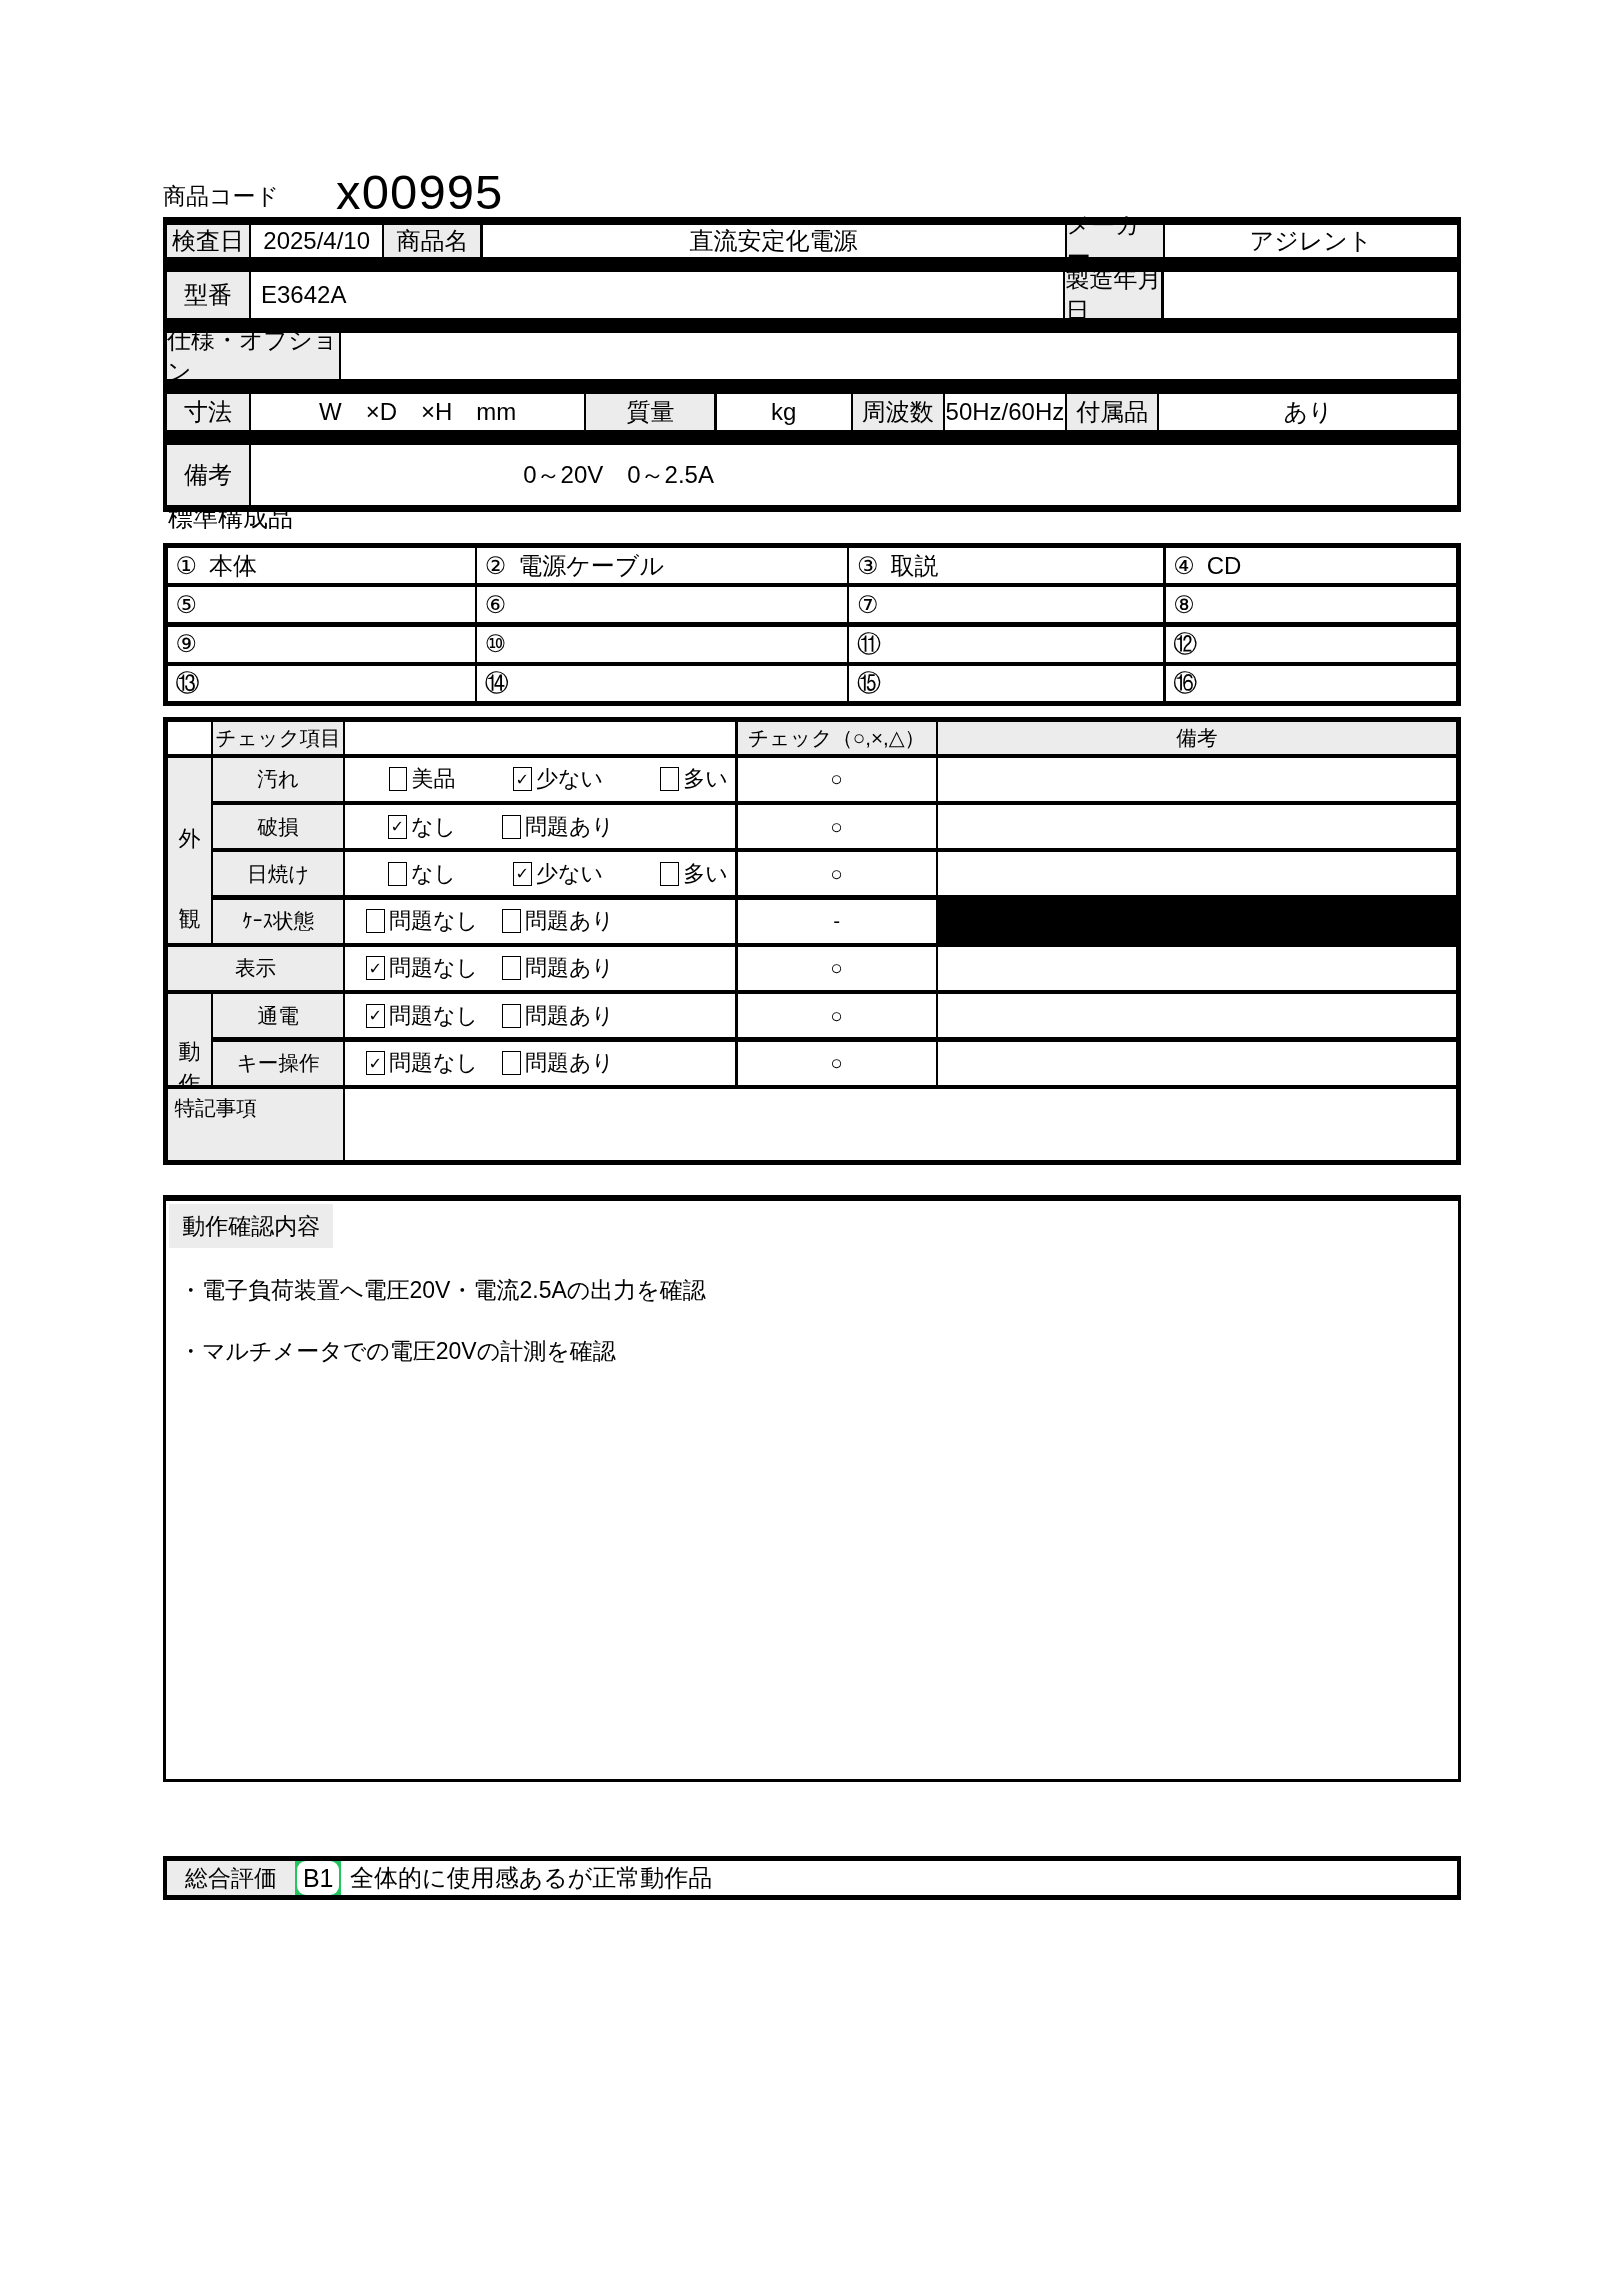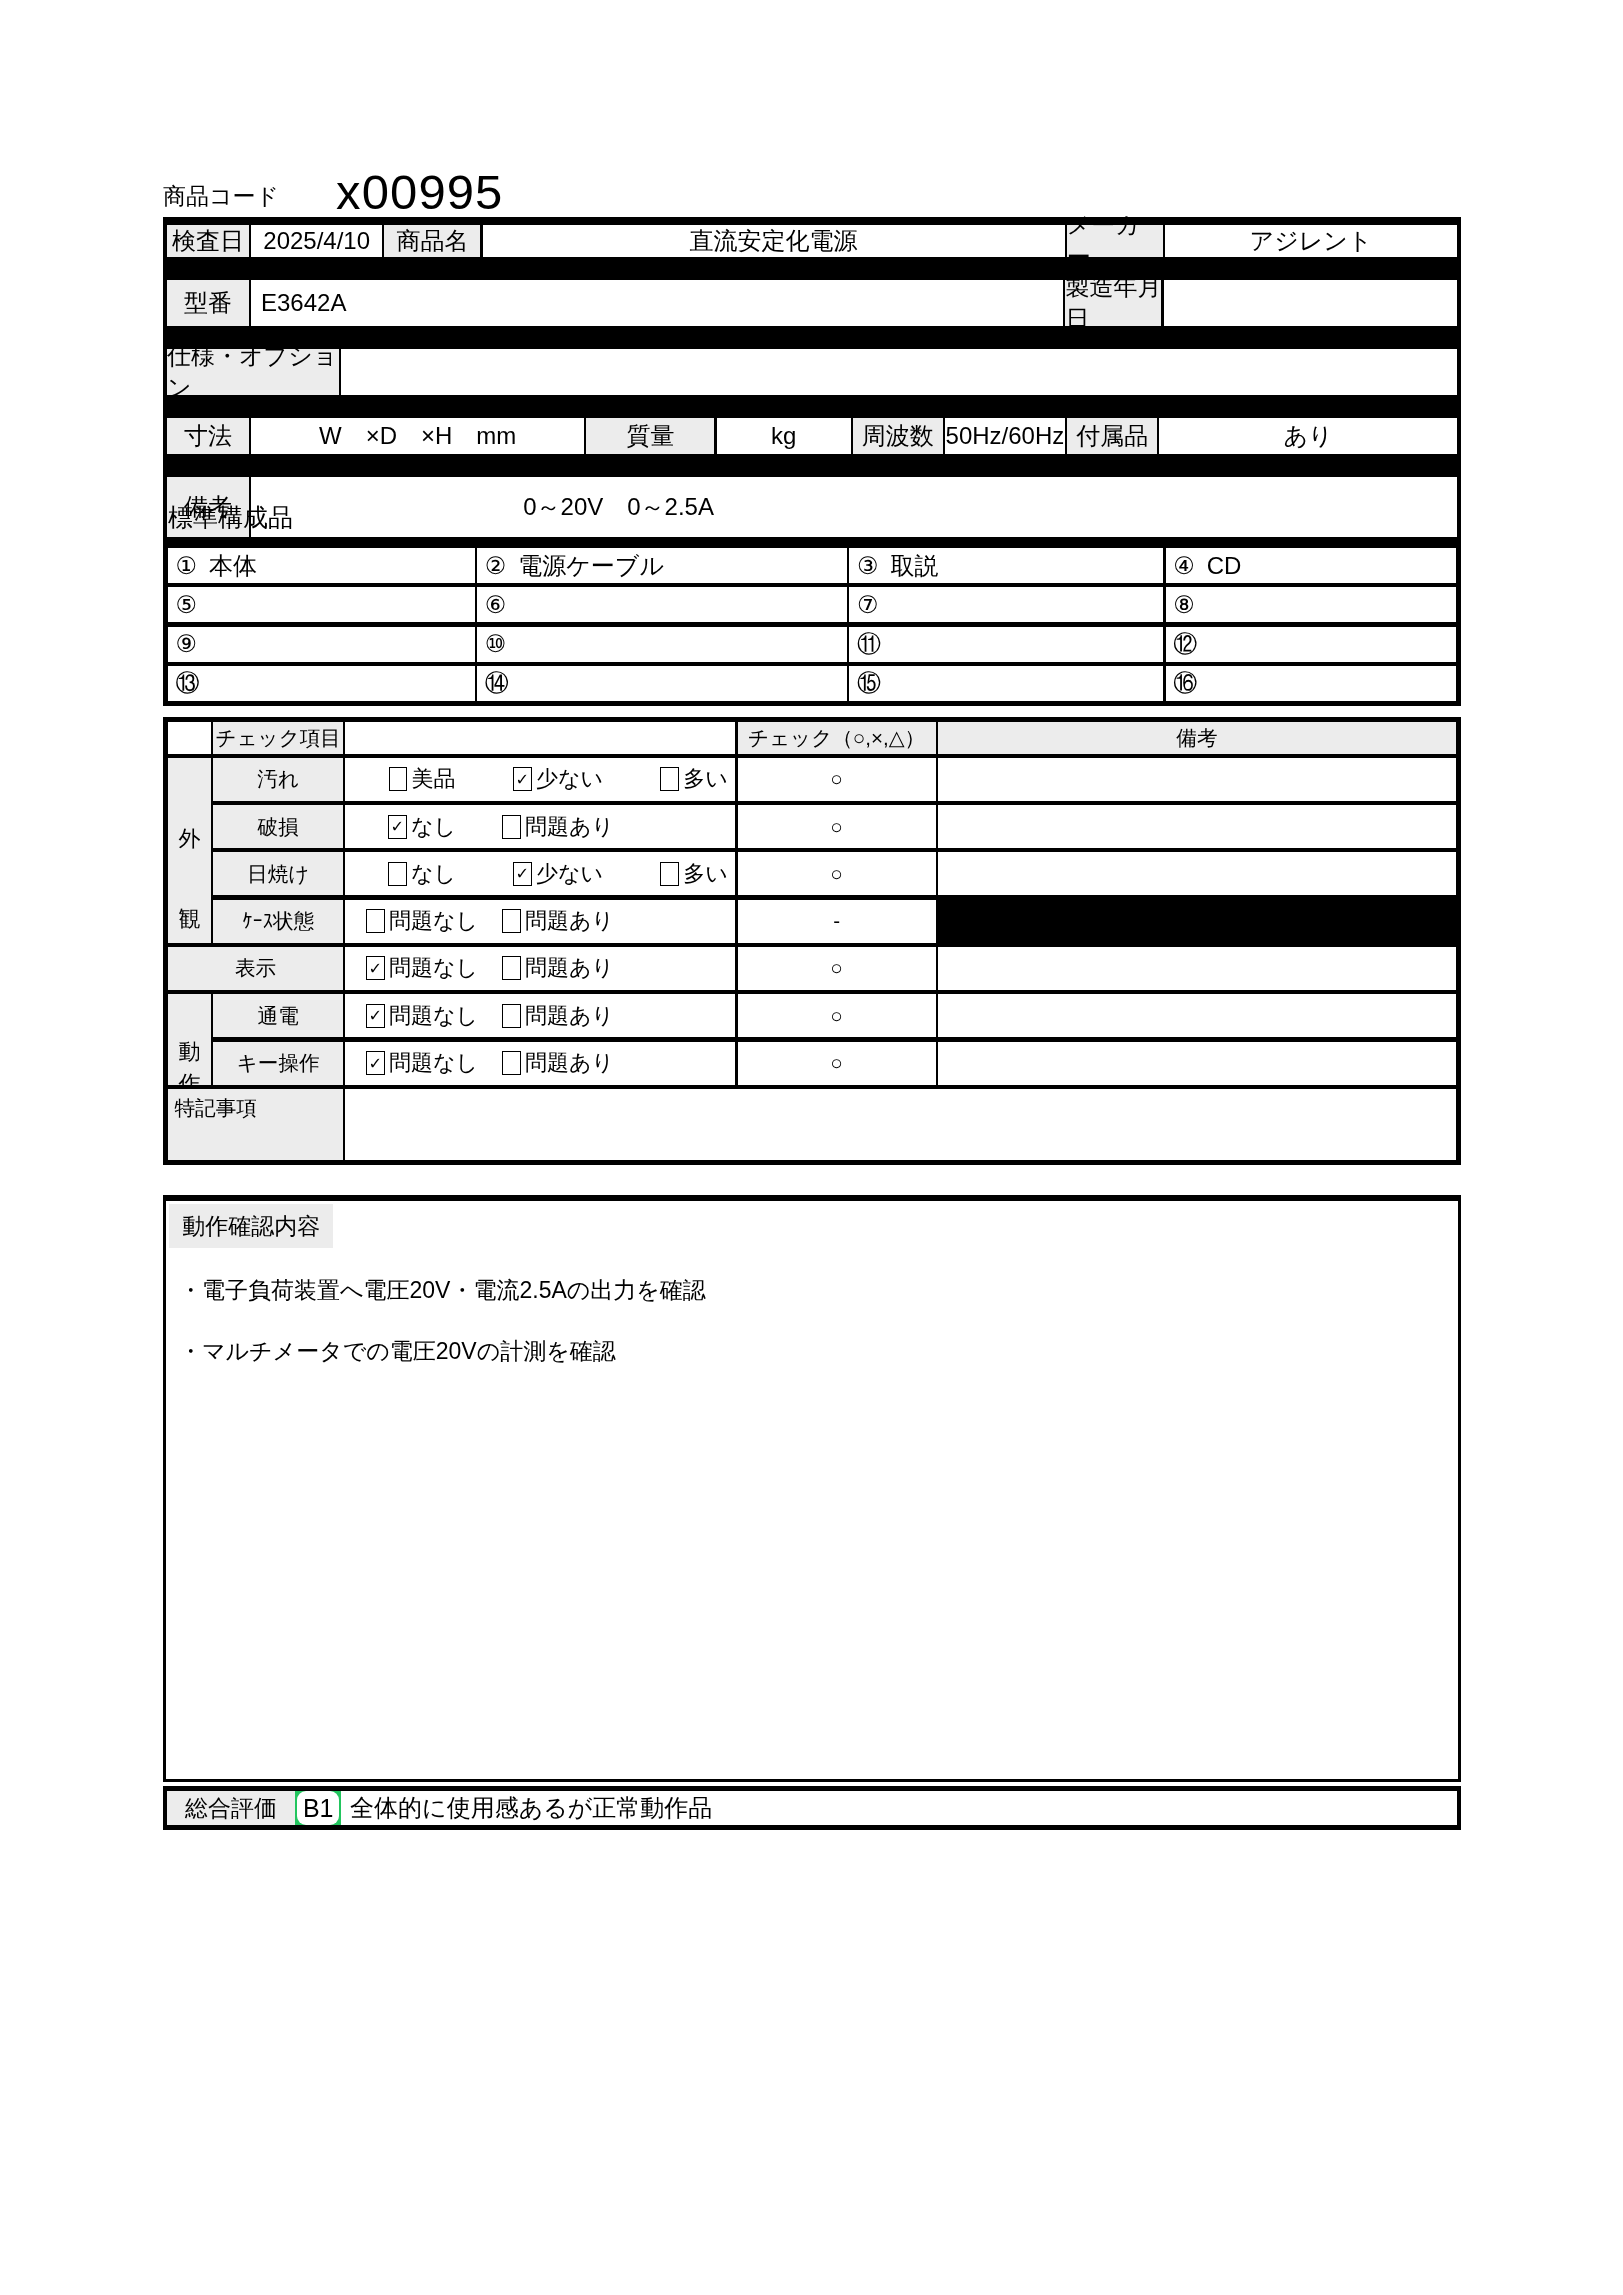--- a/index.html
+++ b/index.html
@@ -20,7 +20,7 @@
   
   #table1 { position:absolute; left:163px; top:217px; width:1298px;
             border:4.3px solid #000; border-top:8.7px solid #000; border-bottom:7.6px solid #000;
-            background:#000; display:flex; flex-direction:column; gap:23px; }
+            background:#000; display:flex; flex-direction:column; gap:15px; }
   .t1row { display:flex; gap:2.2px; background:#000; }
   .t1row .cell { font-size:24px; }
   .h58{height:31.5px} .h84{height:46px} .h66{height:36px} .h110{height:60px}

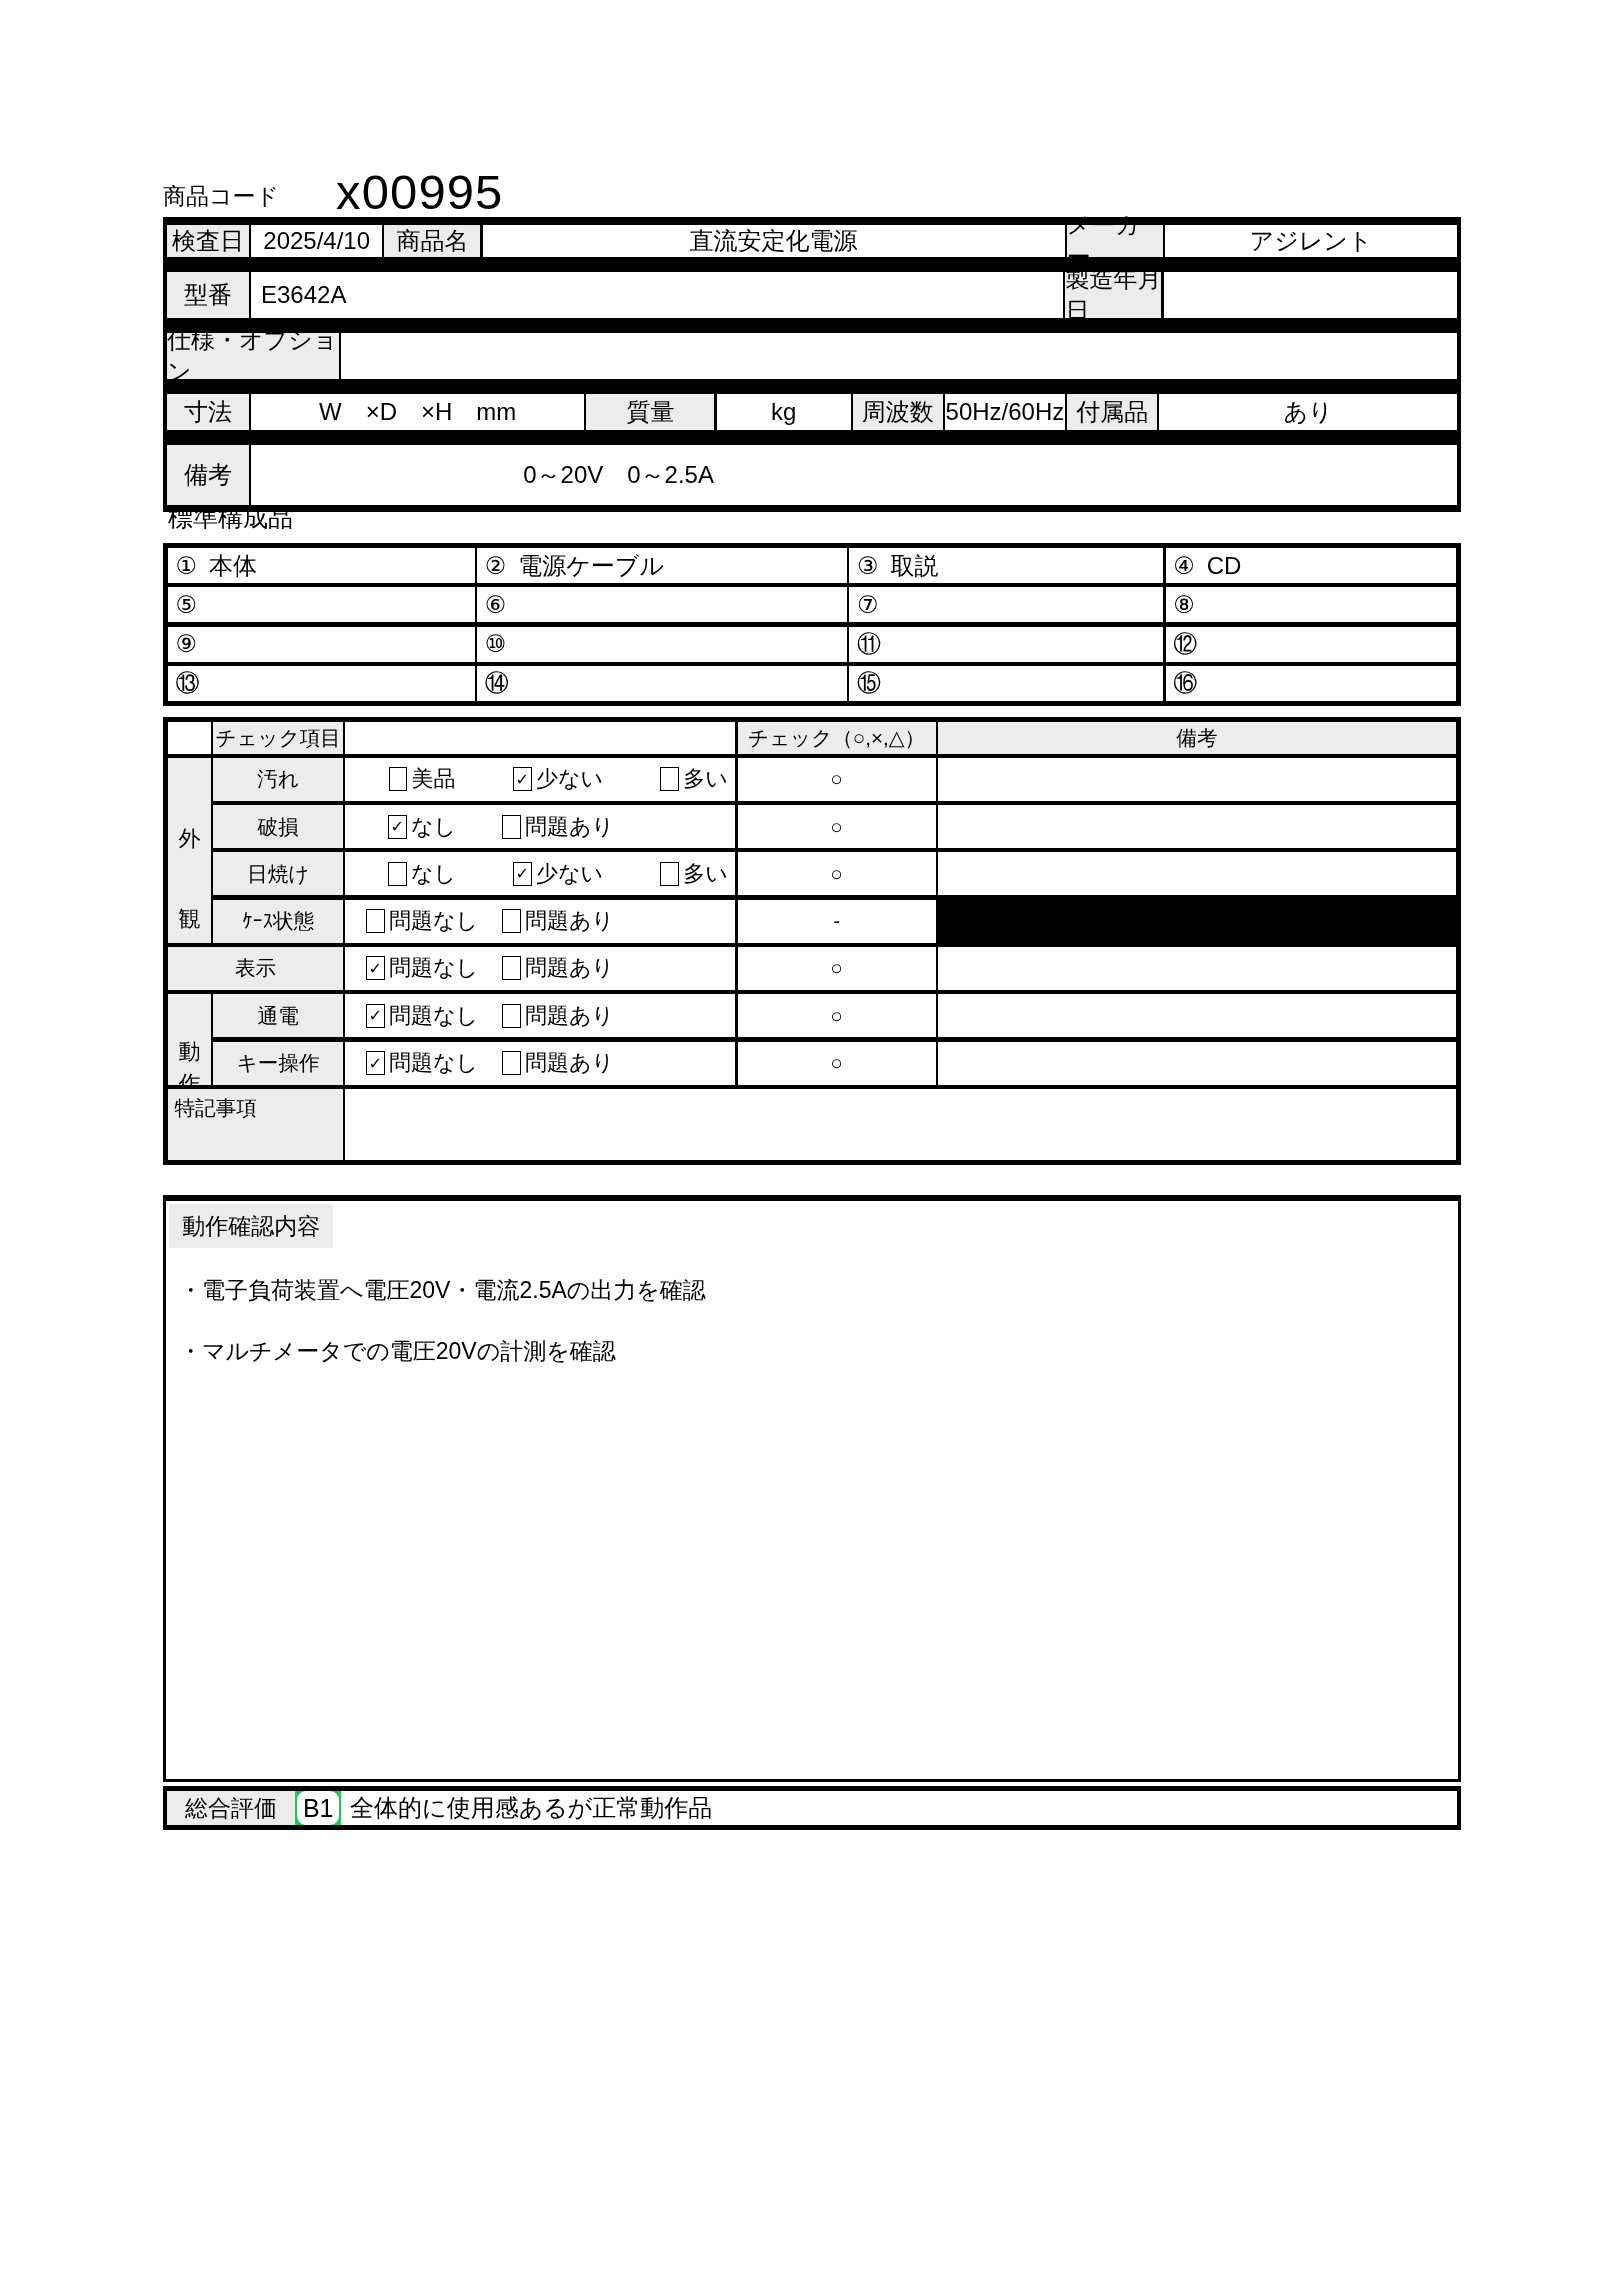--- a/index.html
+++ b/index.html
@@ -71,7 +71,7 @@
   .op-line { font-size:23px; margin:24px 0 0 13px; line-height:1.6; }
 
   
-  #overall { position:absolute; left:163px; top:1786px; width:1298px;
+  #overall { position:absolute; left:163px; top:1856px; width:1298px;
              border:4.3px solid #000; border-top:5.4px solid #000; border-bottom:5.4px solid #000;
              background:#22c55e; display:flex; gap:2.2px; }
   #overall .cell { height:34px; }

